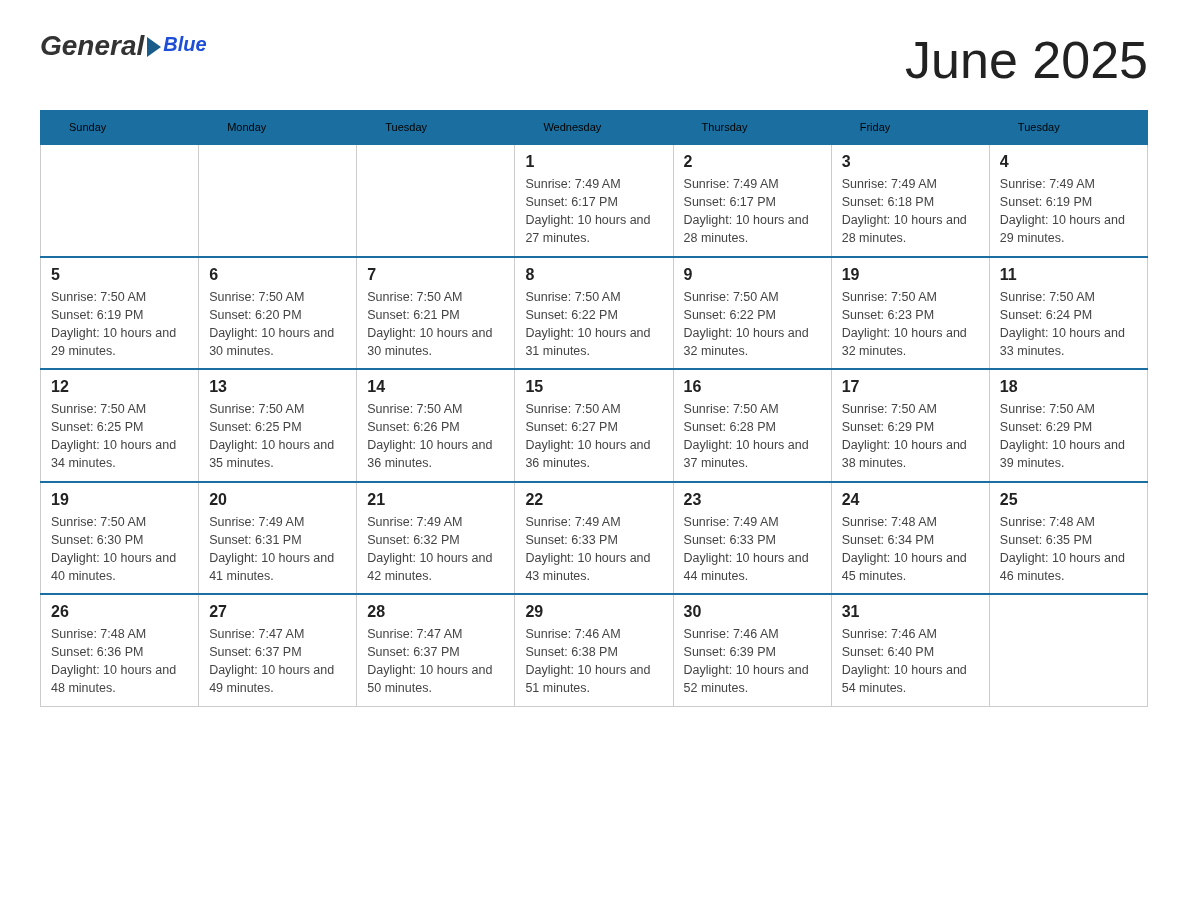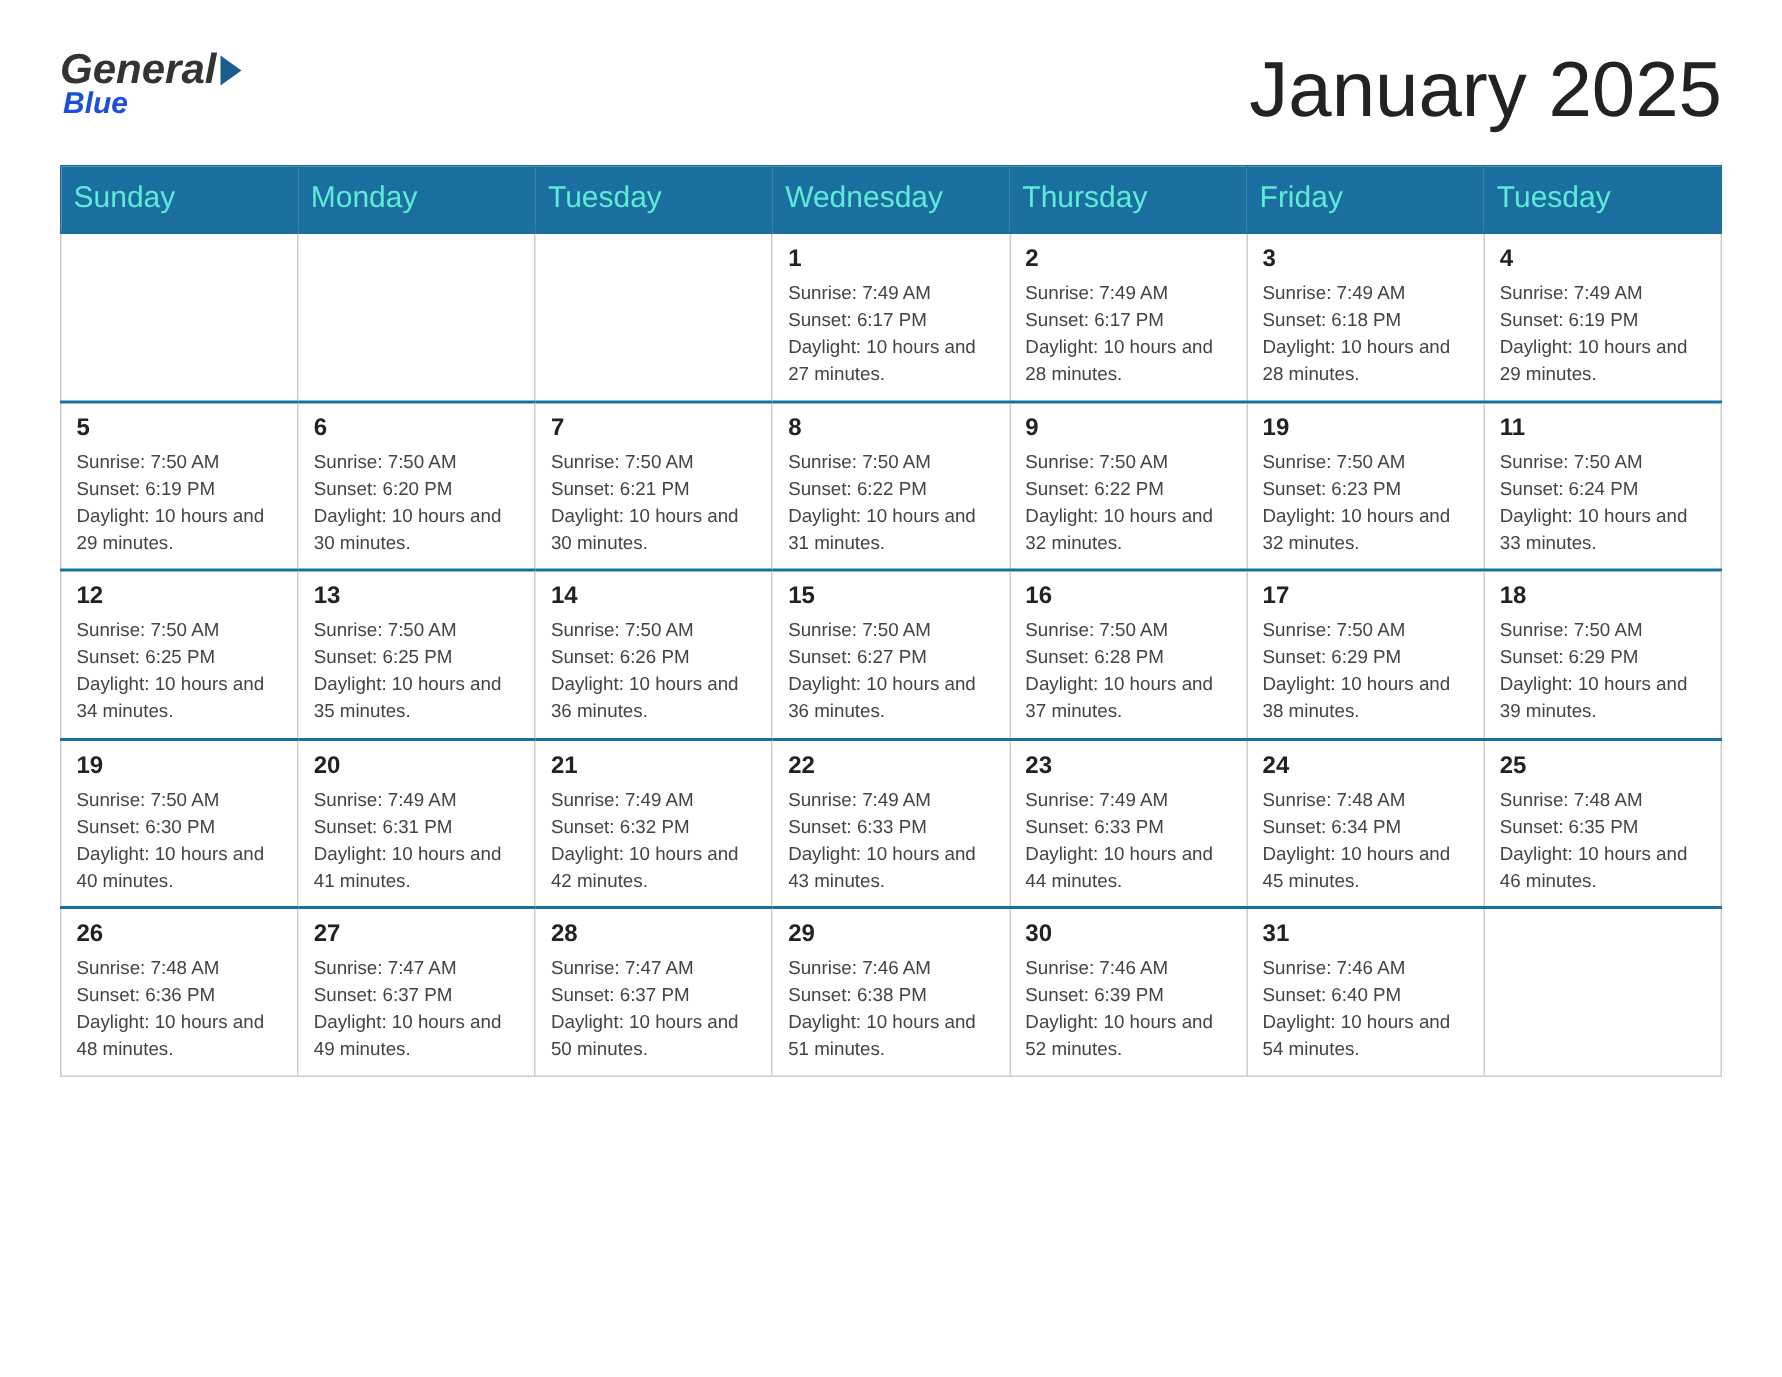--- a/index.html
+++ b/index.html
@@ -18,7 +18,8 @@
     }
     .logo {
       display: flex;
-      flex-direction: column;
+      flex-direction: row;
+      align-items: center;
     }
     .logo-top {
       display: flex;

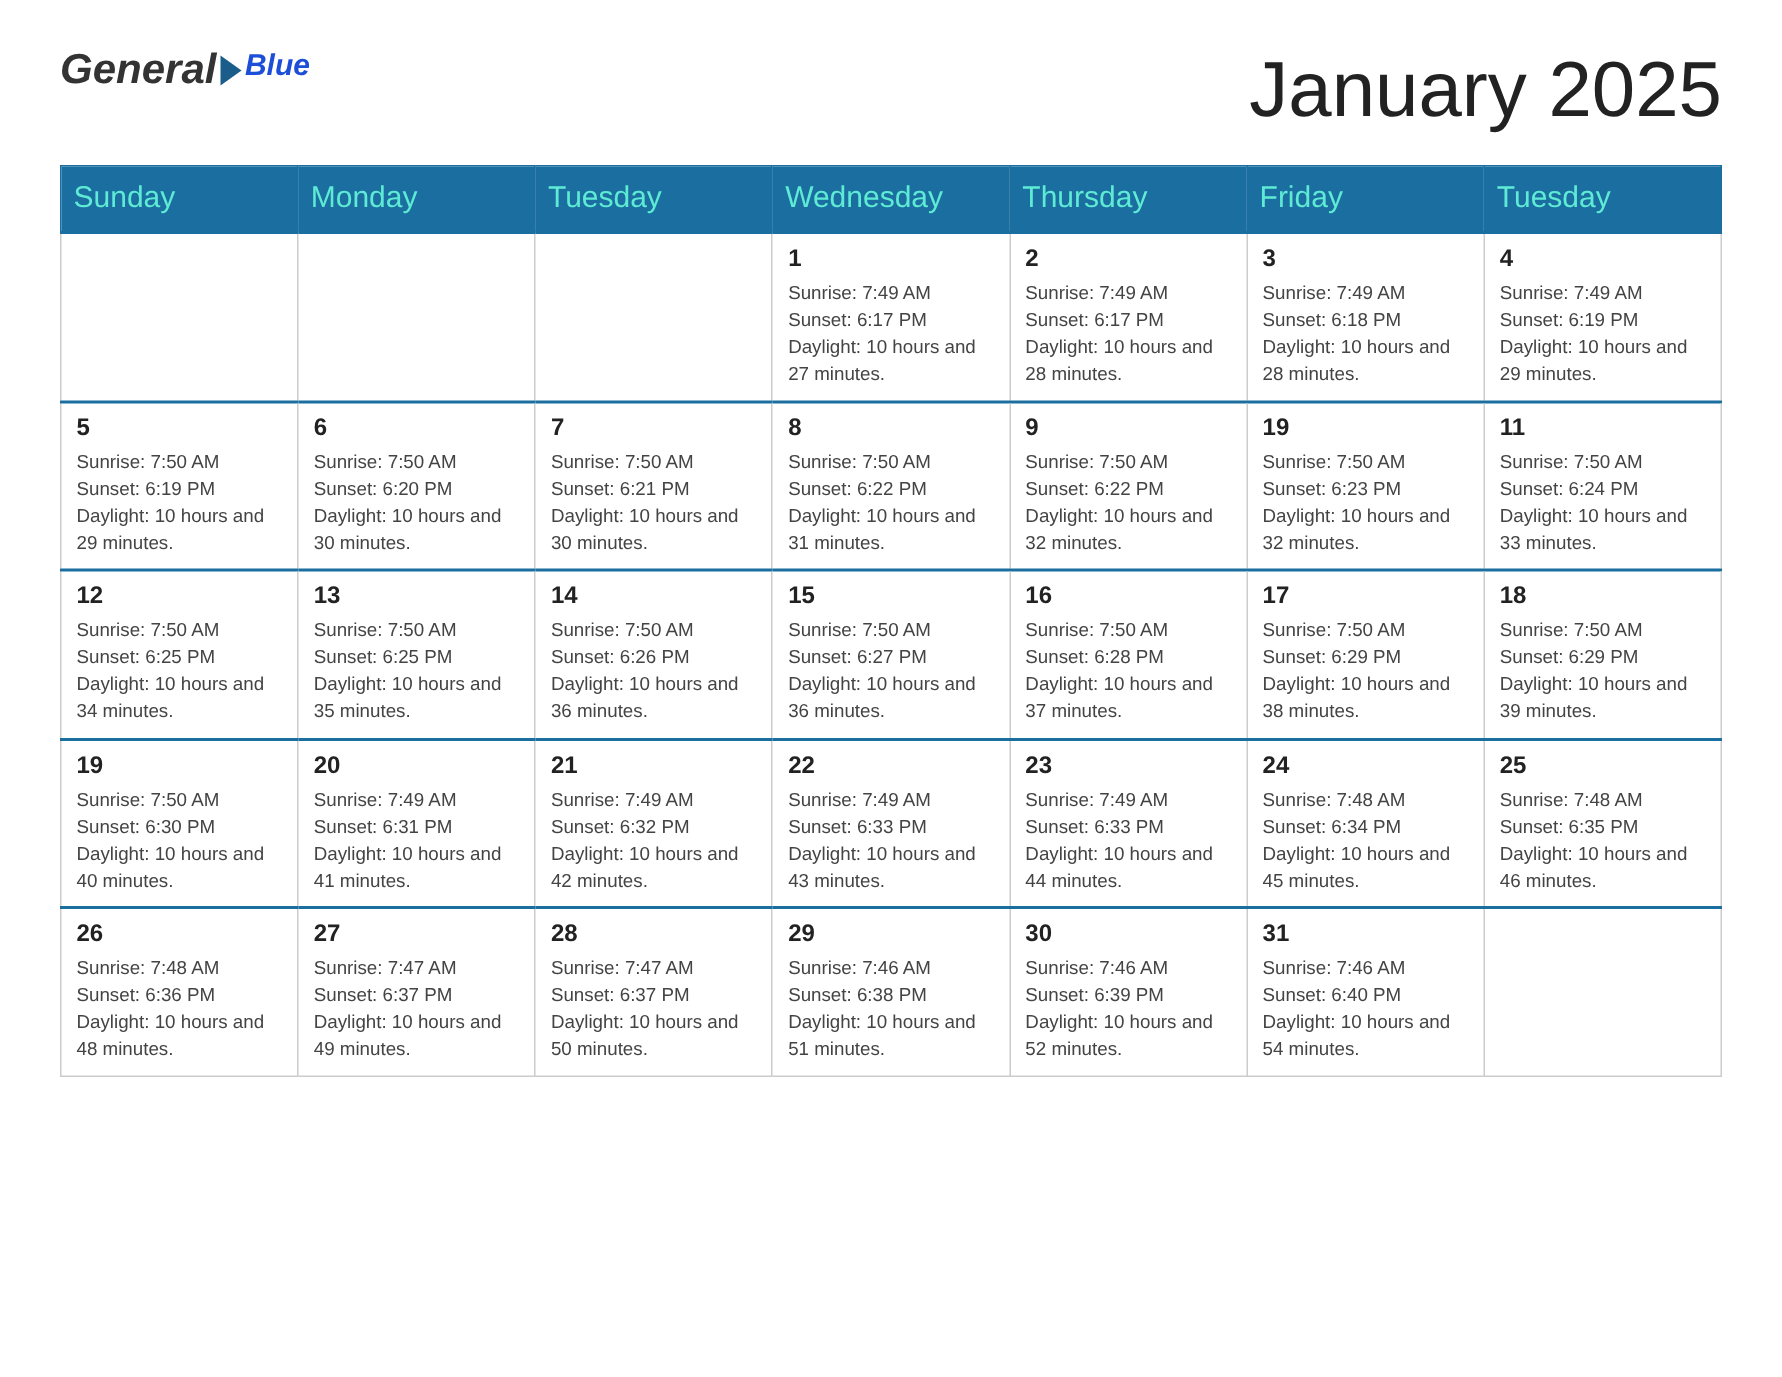--- a/index.html
+++ b/index.html
@@ -109,7 +109,7 @@
     <span class="logo-blue">Blue</span>
   </div>
   <div class="title-area">
-    <div class="month-title">January 2025</div>
+    <div class="month-title">June 2025</div>
   </div>
 </div>
 

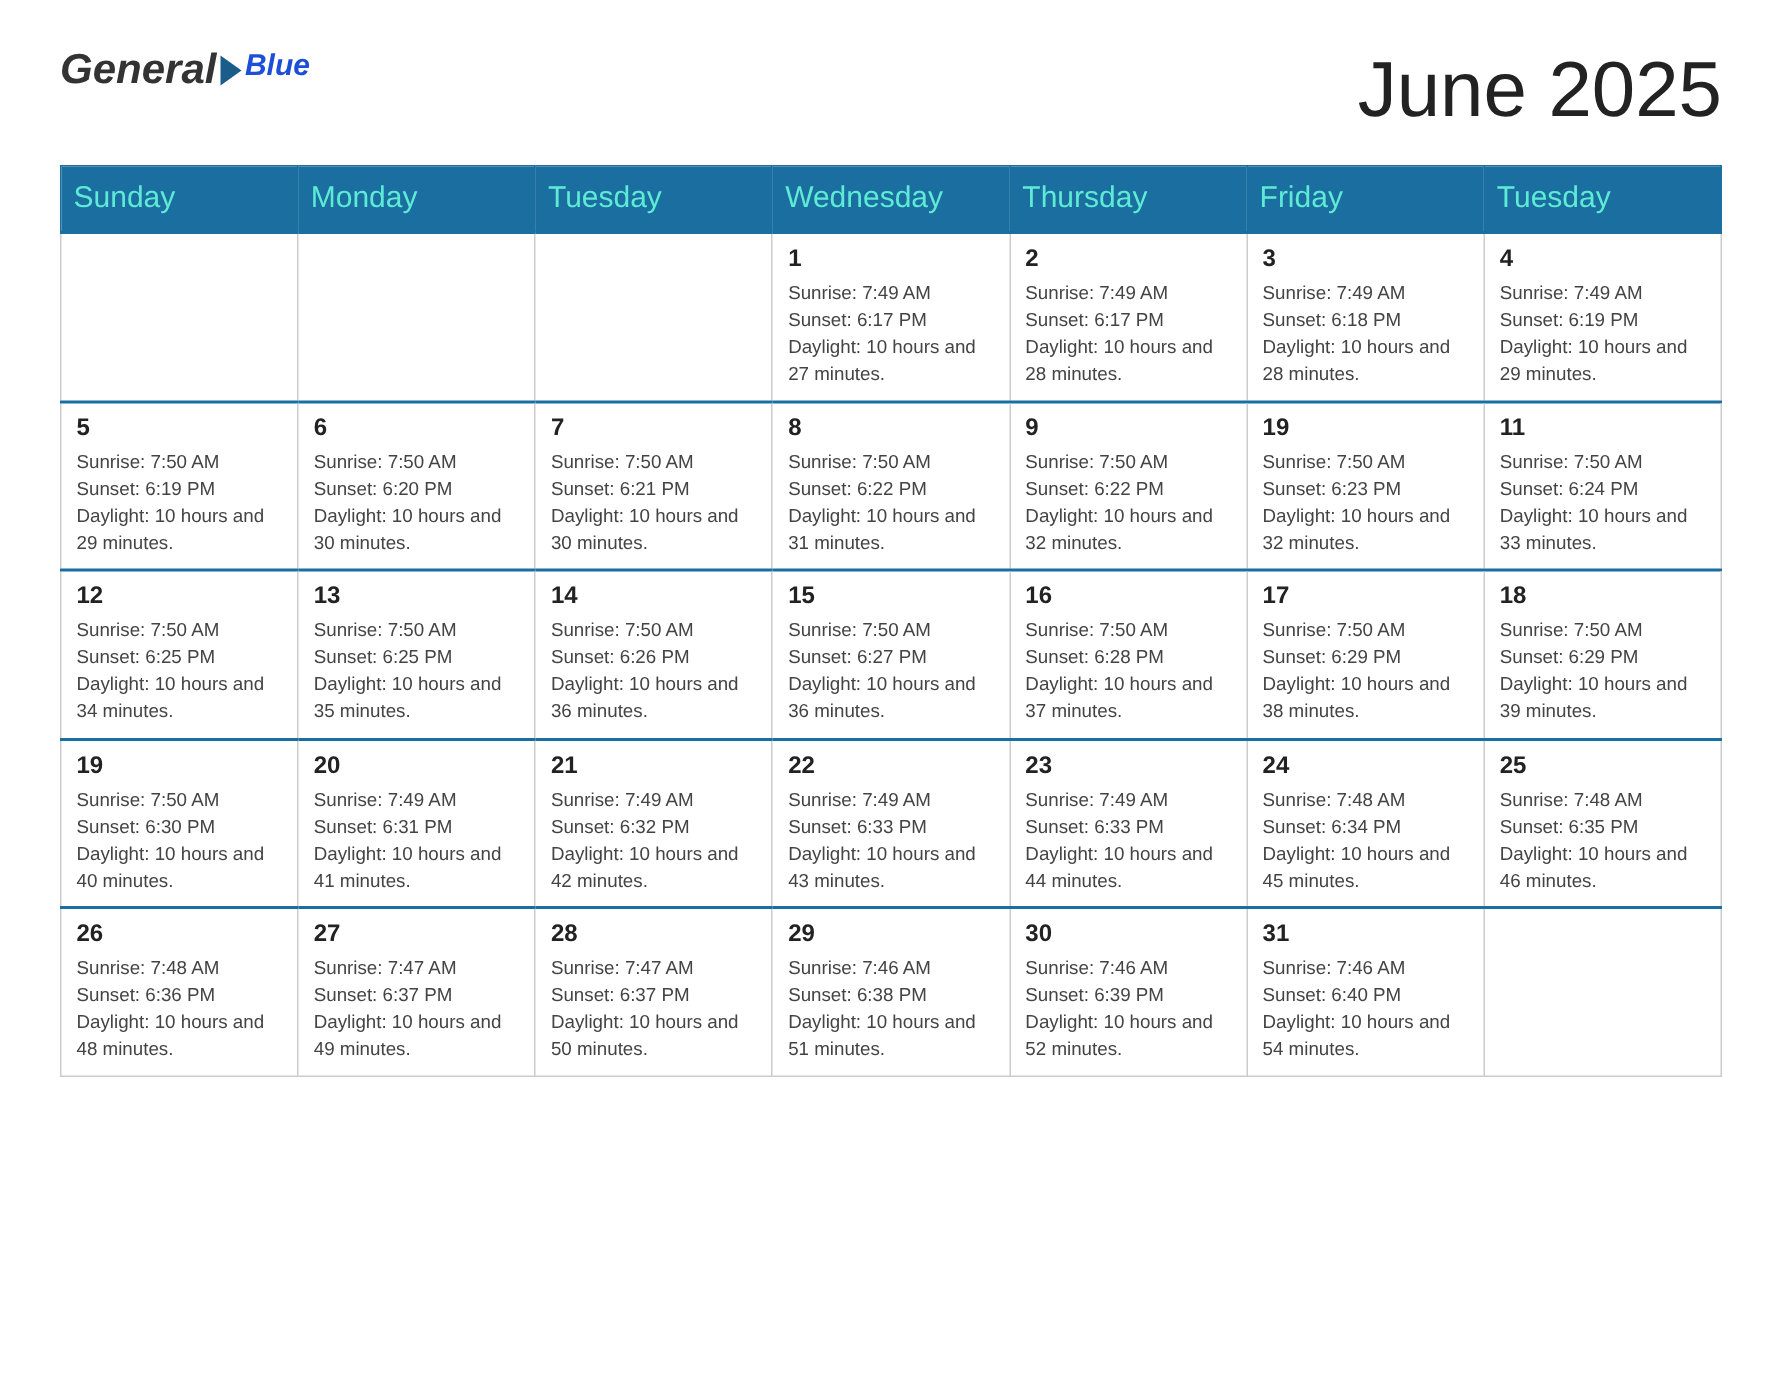--- a/index.html
+++ b/index.html
@@ -67,10 +67,10 @@
     }
     .calendar thead tr th {
       background-color: #1a6fa0;
-      color: #5eead4;
-      font-size: 20px;
+      color: #000000;
+      font-size: 11px;
       font-weight: normal;
-      padding: 10px 8px;
+      padding: 10px 28px;
       text-align: left;
       border: 1px solid #1a6fa0;
     }

